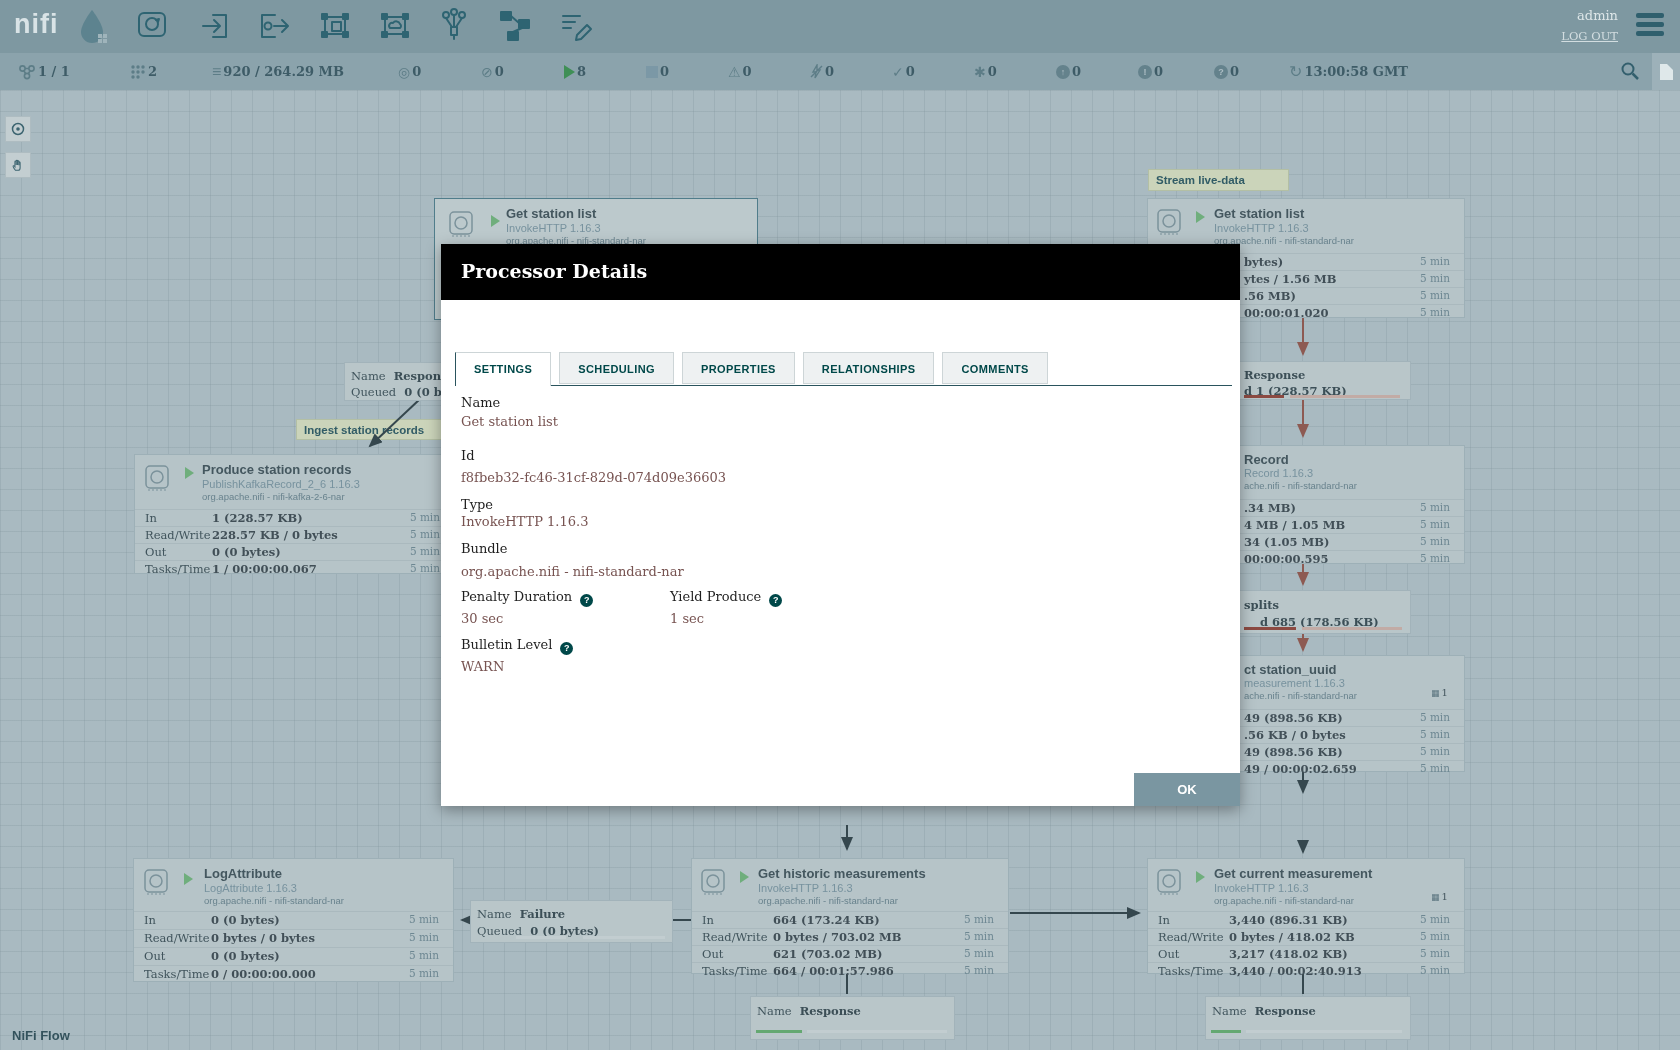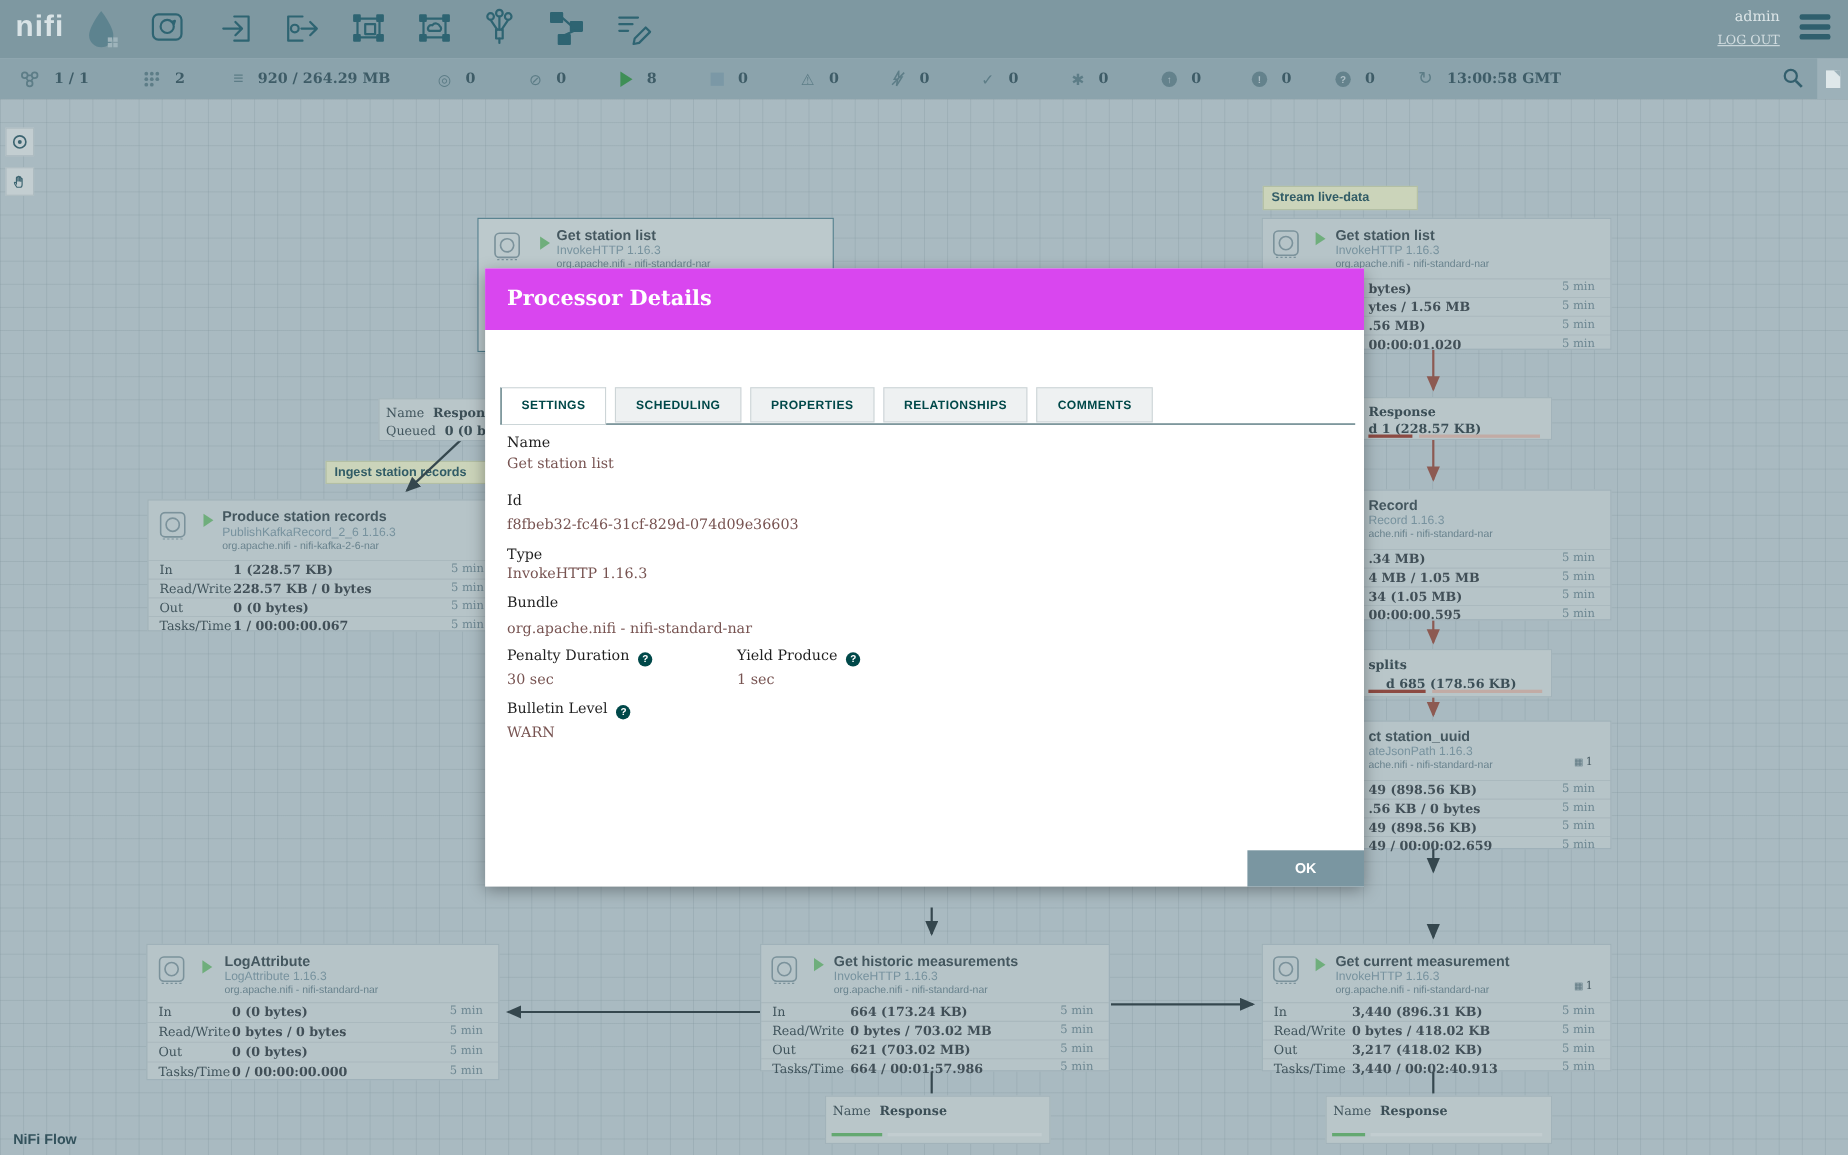--- a/index.html
+++ b/index.html
@@ -15,7 +15,7 @@
   #hamburger div{width:28px;height:5px;background:#2f5f6d;border-radius:2px;margin-bottom:4px;}
   
   #statusbar{position:absolute;left:0;top:53px;width:1680px;height:37px;background:#8ba3ac;}
-  .sti{position:absolute;top:0;height:37px;display:flex;align-items:center;gap:13px;}
+  .sti{position:absolute;top:0;height:37px;display:flex;align-items:center;gap:2px;}
   .stv{font-family:"DejaVu Serif",serif;font-size:13px;font-weight:600;color:#3e5c67;white-space:nowrap;}
   .sig{font-size:14px;color:#5d7d87;line-height:14px;}
   .play-tri{width:0;height:0;border-top:7px solid transparent;border-bottom:7px solid transparent;border-left:11px solid #3f8f56;}

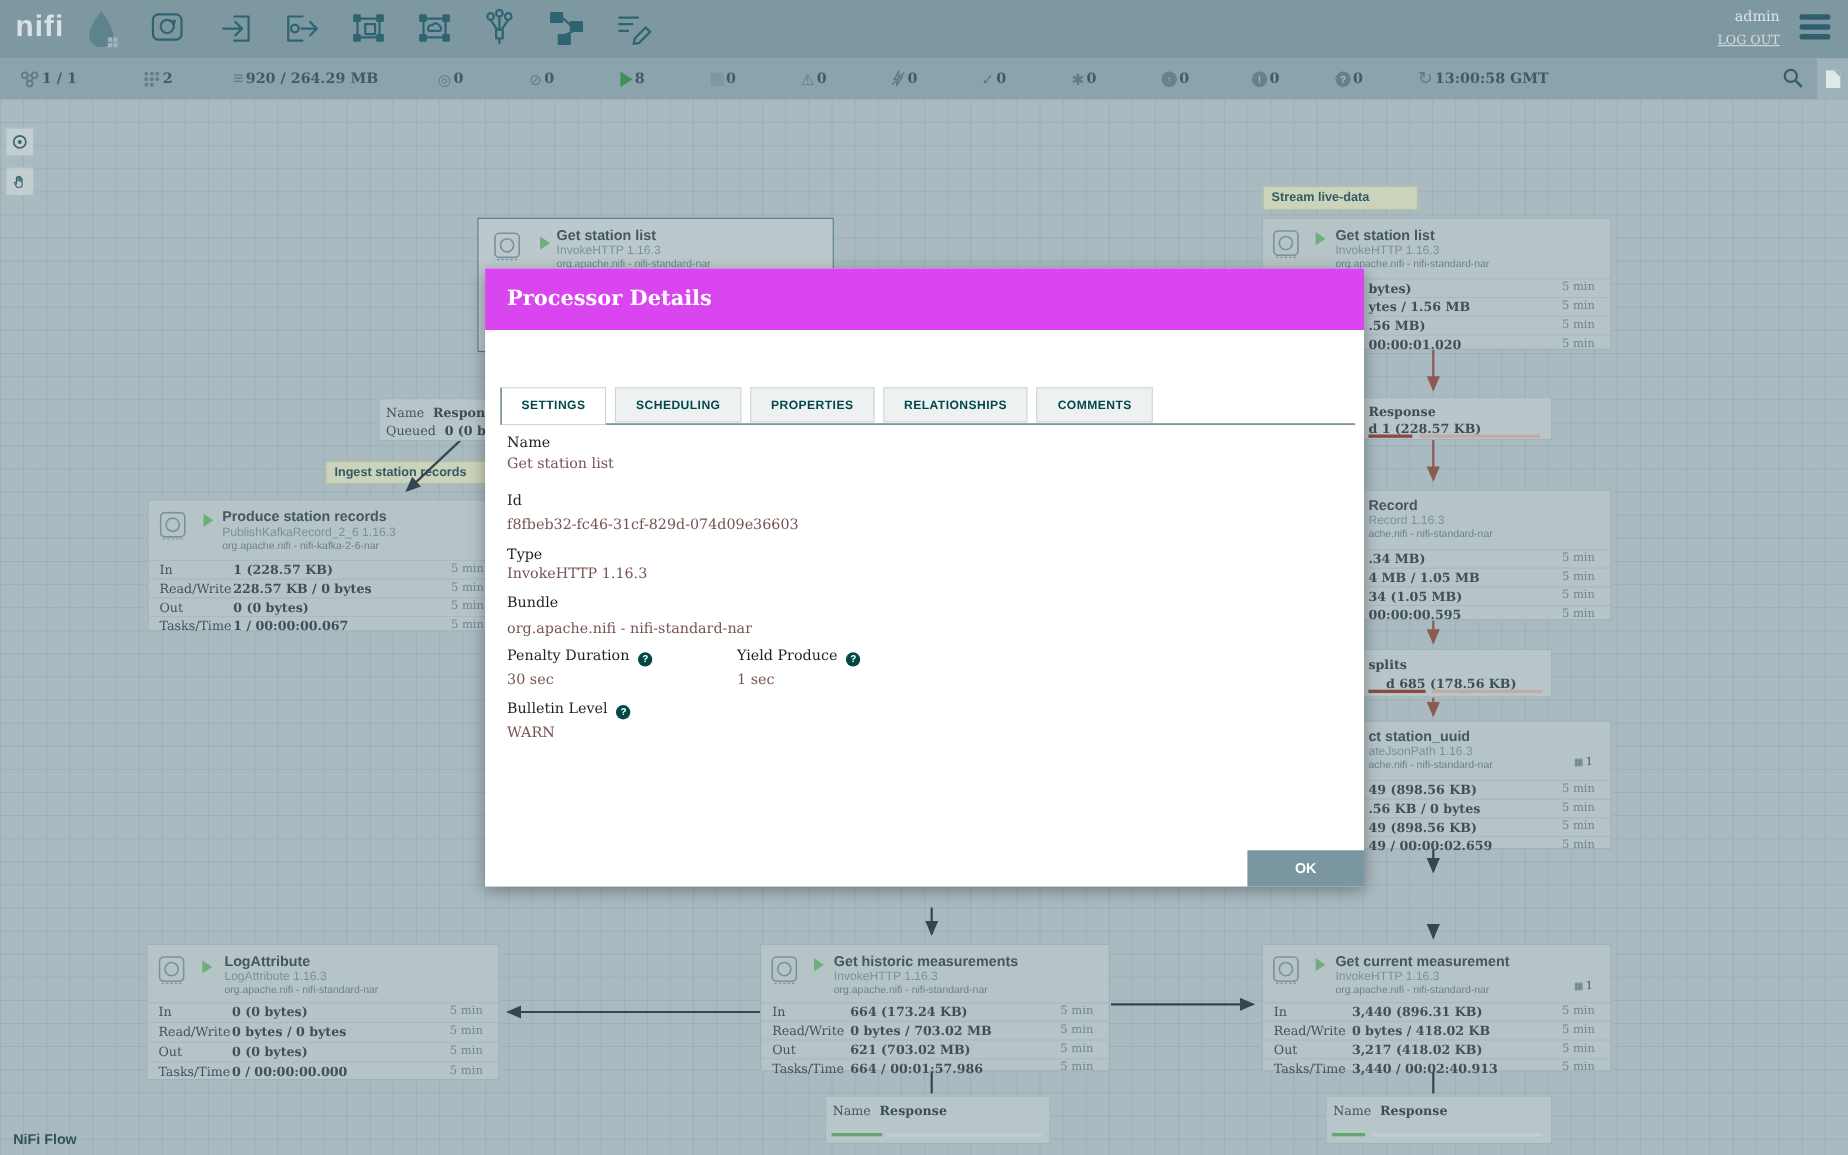--- a/index.html
+++ b/index.html
@@ -64,7 +64,7 @@
   
   #dialog{position:absolute;left:441px;top:244px;width:799px;height:562px;background:#fff;z-index:10;
     box-shadow:0 4px 14px rgba(0,0,0,.35);}
-  #dlg-header{position:absolute;left:0;top:0;right:0;height:56px;background:#d946ef;}
+  #dlg-header{position:absolute;left:0;top:0;right:0;height:56px;background:#000000;}
   #dlg-title{position:absolute;left:20px;top:16px;font-family:"DejaVu Serif",serif;font-size:19px;font-weight:bold;color:#fff;}
   #dlg-state{position:absolute;left:0;top:56px;right:0;height:35px;background:#E6EAEA;}
   #state-tri{position:absolute;left:20px;top:11px;width:0;height:0;border-top:6px solid transparent;border-bottom:6px solid transparent;border-left:10px solid #3E9B4F;}

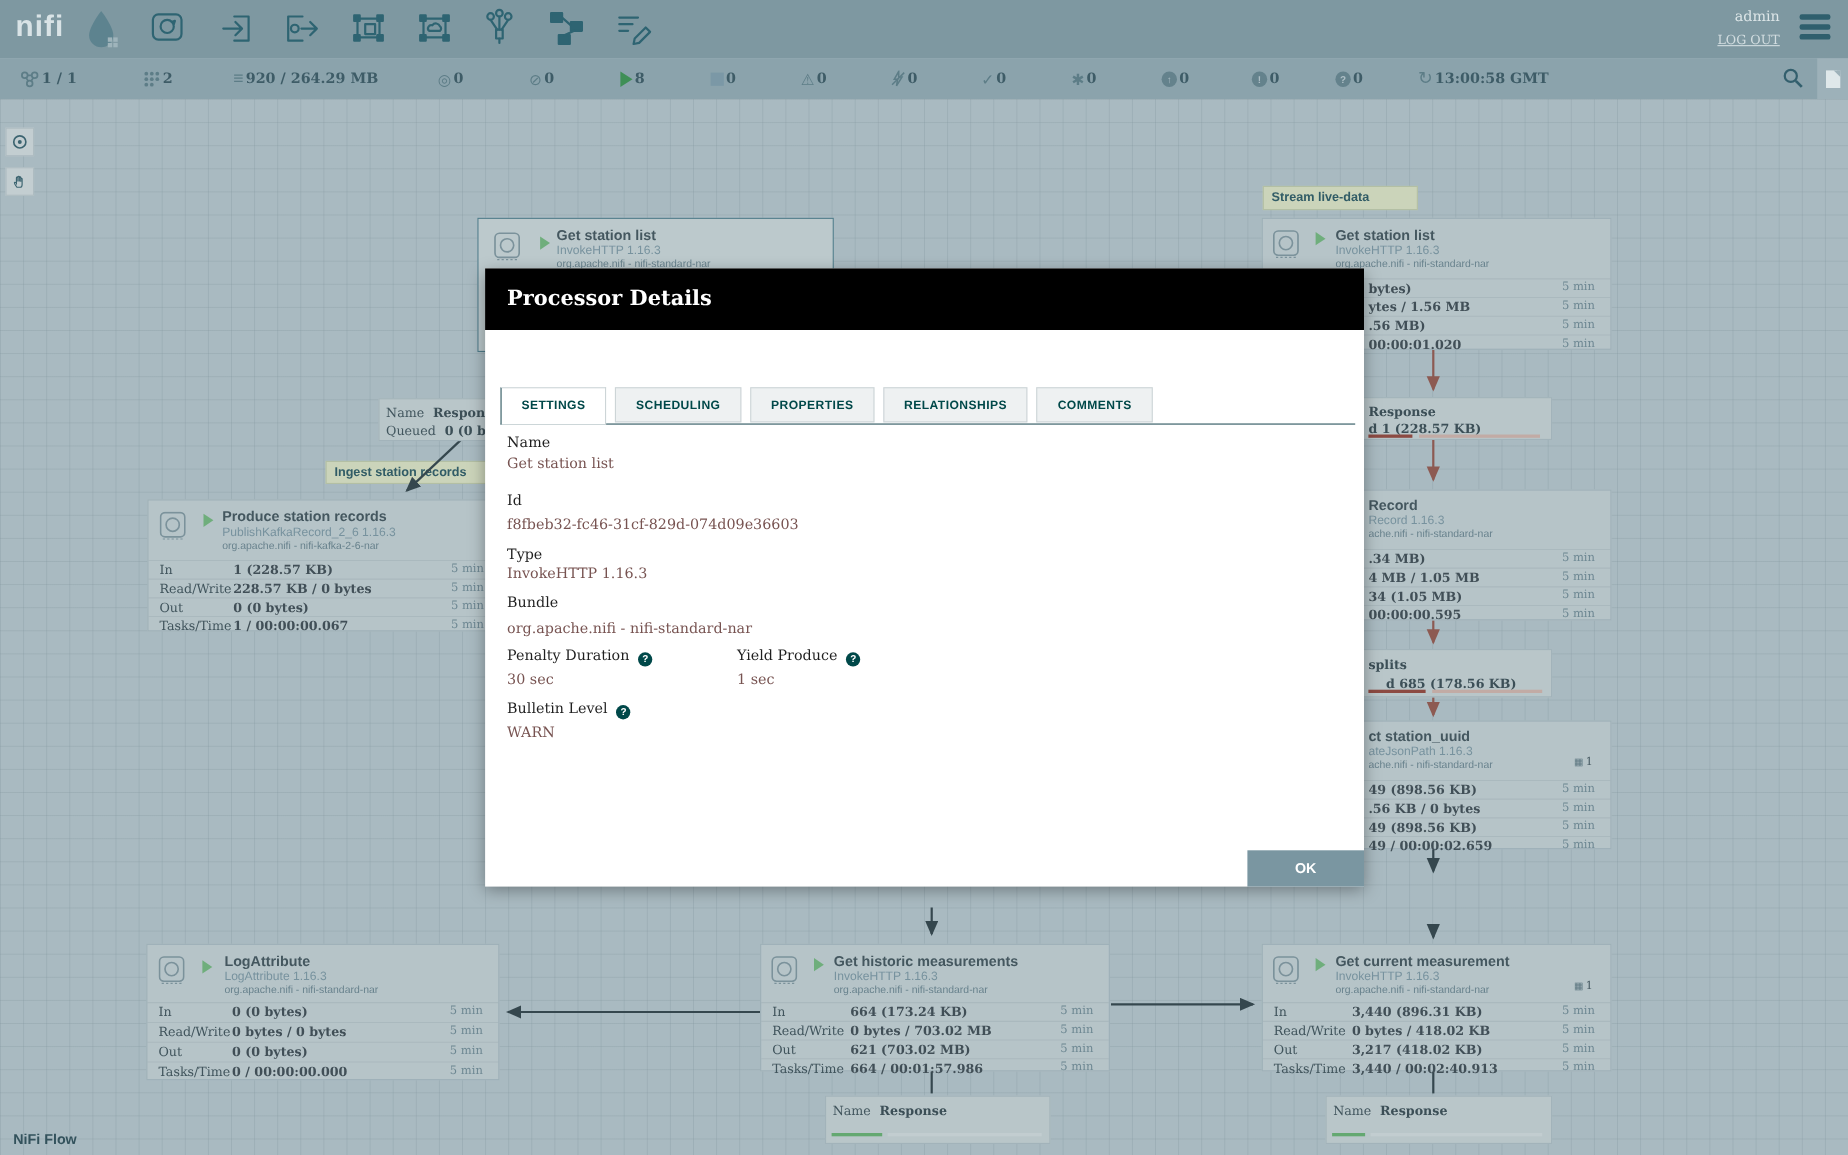--- a/index.html
+++ b/index.html
@@ -401,7 +401,7 @@
 
   <div class="proc" style="left:1147px;top:565px;width:316px;height:115px">
     <span class="pname" style="left:96px;top:6px">ct station_uuid</span>
-    <span class="ptype" style="left:96px;top:21px">ateJsonPath 1.16.3</span>
+    <span class="ptype" style="left:96px;top:21px">measurement 1.16.3</span>
     <span class="pbund" style="left:96px;top:34px">ache.nifi - nifi-standard-nar</span>
     <span class="badge" style="left:283px;top:31px"><span class="bg">▦</span><span>1</span></span>
     <div class="prow" style="top:53px">

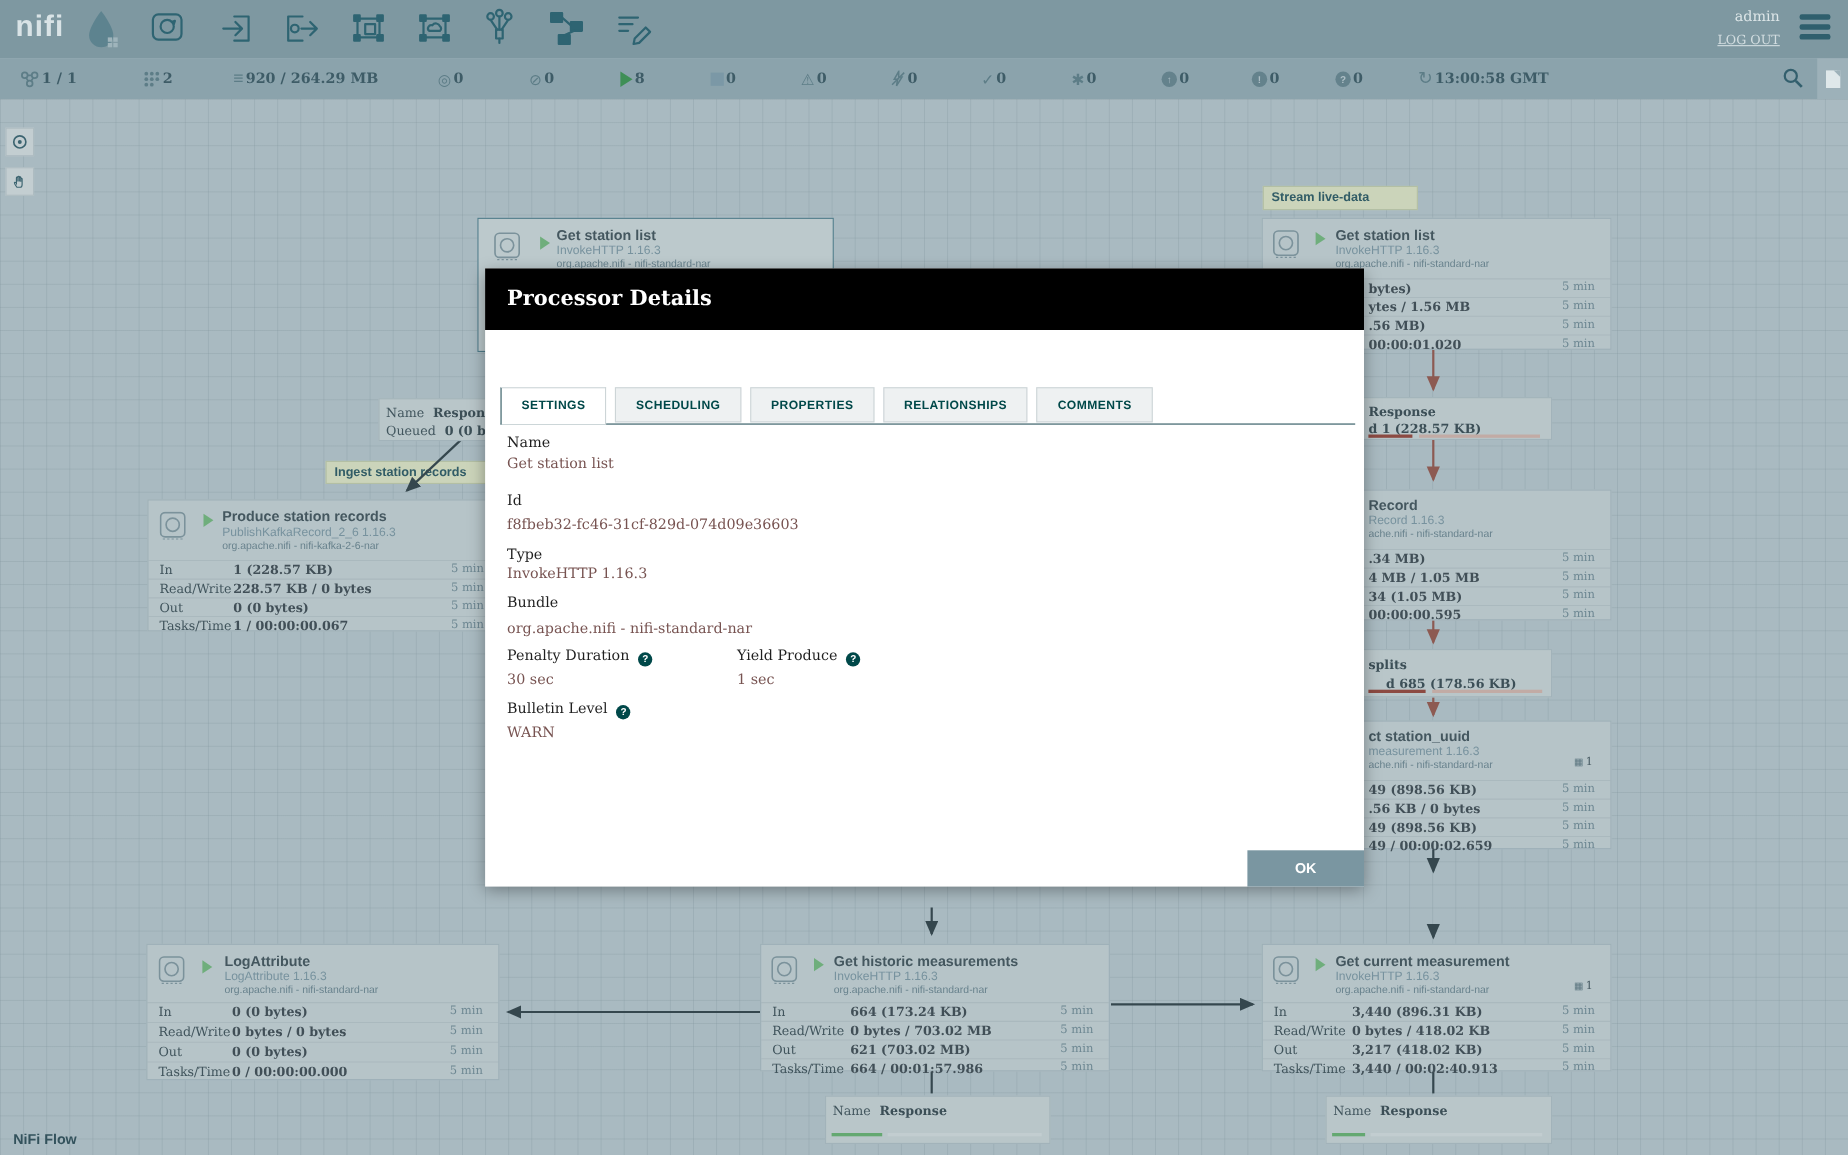--- a/index.html
+++ b/index.html
@@ -535,6 +535,12 @@
     <span class="bar red" style="left:38px;top:36px;width:52px"></span>
       <span class="bar lightred" style="left:96px;top:36px;width:100px"></span>
   </div>
+  <div class="conn" style="left:470px;top:810px;width:201px;height:41px">
+    <div class="crow" style="top:3px"><span class="cl">Name</span><span class="cv">Failure</span></div>
+    <div class="crow" style="top:20px"><span class="cl">Queued</span><span class="cv">0 (0 bytes)</span></div>
+    <span class="bar gray" style="left:45px;top:35px;width:50px"></span>
+      <span class="bar gray" style="left:112px;top:35px;width:82px"></span>
+  </div>
   <div class="conn" style="left:750px;top:906px;width:203px;height:42px">
     <div class="crow" style="top:4px"><span class="cl">Name</span><span class="cv">Response</span></div>
     <span class="bar green" style="left:5px;top:33px;width:46px"></span>

